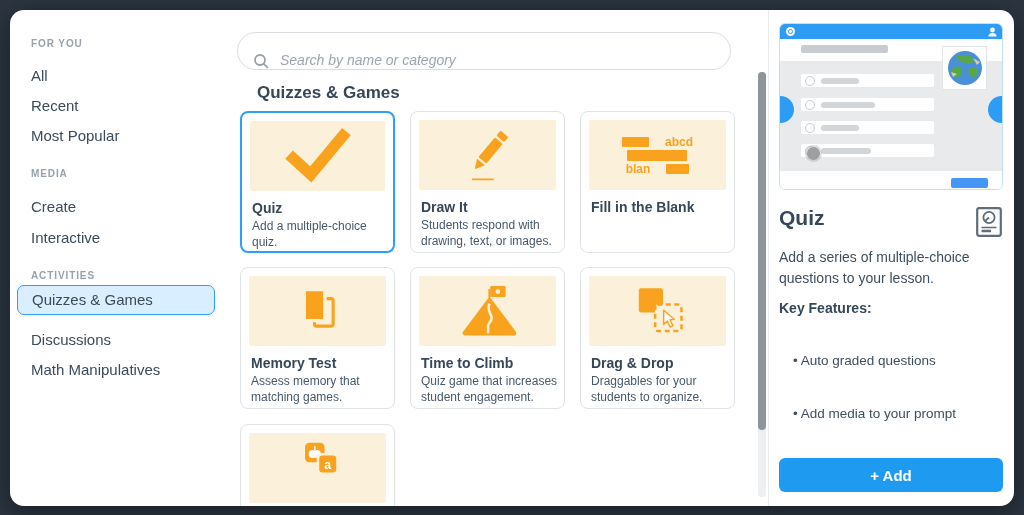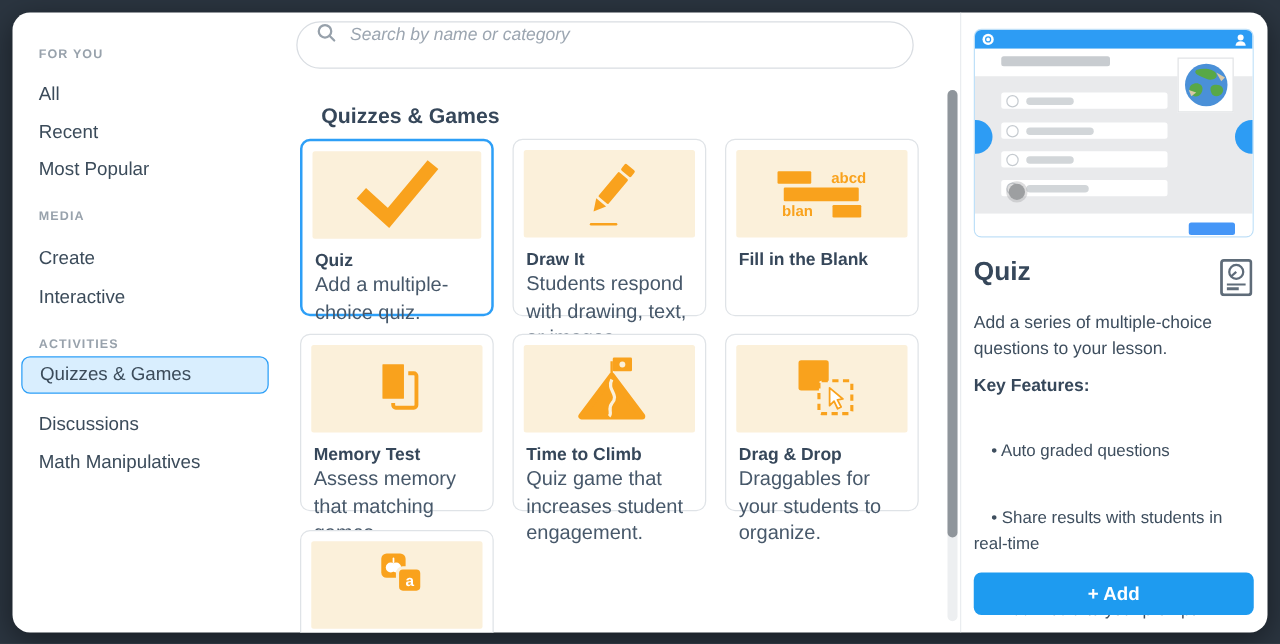--- a/index.html
+++ b/index.html
@@ -14,7 +14,7 @@
   .side-item.sel{left:7px;width:198px;height:30px;line-height:27px;padding-left:14px;background:#D9EEFE;border:1.5px solid #2D9FF7;border-radius:7px;}
 
   
-  .searchbar{position:absolute;left:227px;top:7px;width:494px;height:38px;border:1px solid #D9DDE2;border-radius:19px;background:#fff;display:flex;align-items:flex-start;}
+  .searchbar{position:absolute;left:227px;top:22px;width:494px;height:38px;border:1px solid #D9DDE2;border-radius:19px;background:#fff;display:flex;align-items:flex-end;}
   .searchbar svg{margin-left:15px;flex:0 0 auto;}
   .searchbar input{flex:1;border:none;outline:none;font-size:14px;color:#3B4B5A;margin-left:9px;margin-right:14px;background:transparent;}
   .searchbar input::placeholder{color:#9CA6B1;font-style:italic;}

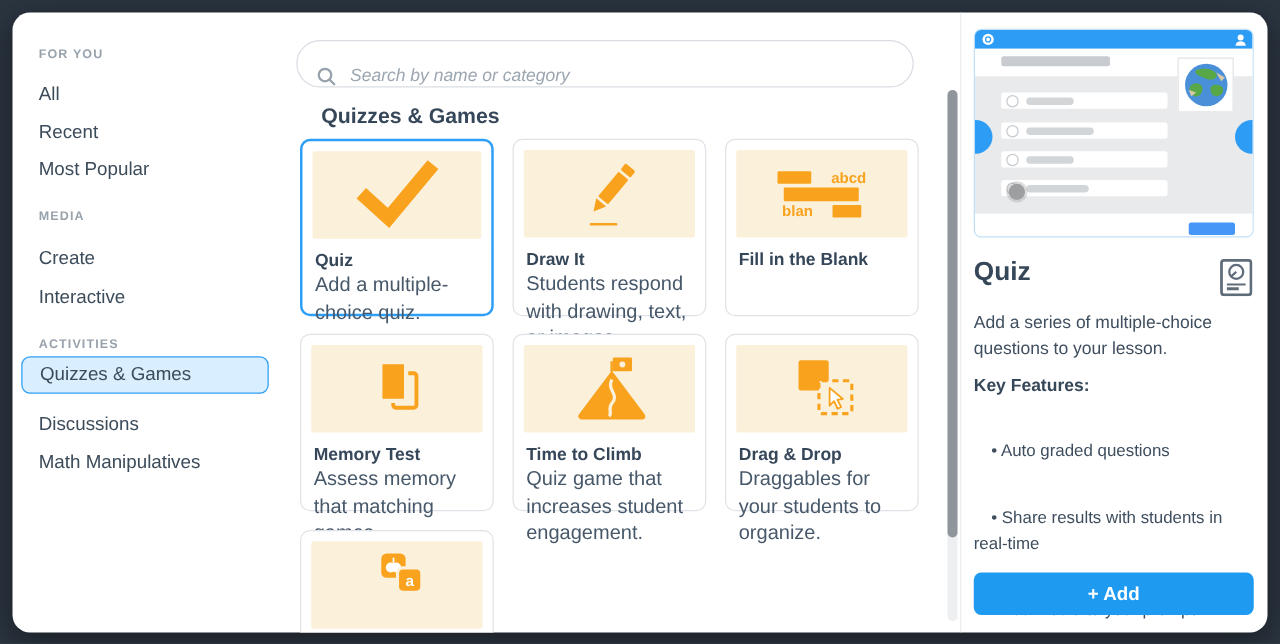--- a/index.html
+++ b/index.html
@@ -24,7 +24,7 @@
   .card.selected{border:2px solid #2D9FF7;}
   .card-img{position:absolute;left:8px;top:8px;right:8px;height:70px;background:#FBF0DA;border-radius:2px;display:flex;align-items:center;justify-content:center;}
   .card-title{position:absolute;left:10px;top:87px;font-size:14px;font-weight:bold;color:#36475A;}
-  .card-desc{position:absolute;left:10px;top:105px;right:5px;font-size:16px;line-height:1.35;color:#47586A;}
+  .card-desc{position:absolute;left:10px;top:105px;right:5px;font-size:12px;line-height:1.35;color:#47586A;}
   .r0{top:101px;} .r1{top:257px;} .r2{top:414px;}
   .c0{left:230px;} .c1{left:400px;} .c2{left:570px;}
 

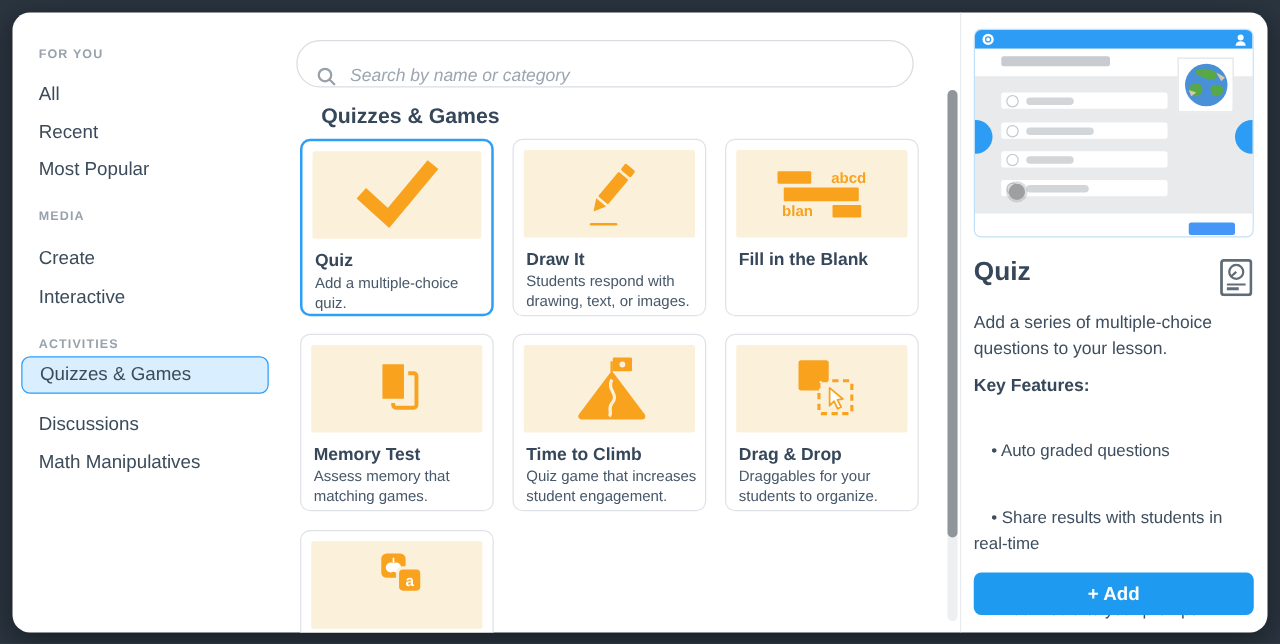--- a/index.html
+++ b/index.html
@@ -256,7 +256,6 @@
       <div class="feat-head">Key Features:</div>
       <ul class="feat-list">
         <li>Auto graded questions</li>
-        <li>Share results with students in real-time</li>
         <li>Add media to your prompt</li>
       </ul>
 

